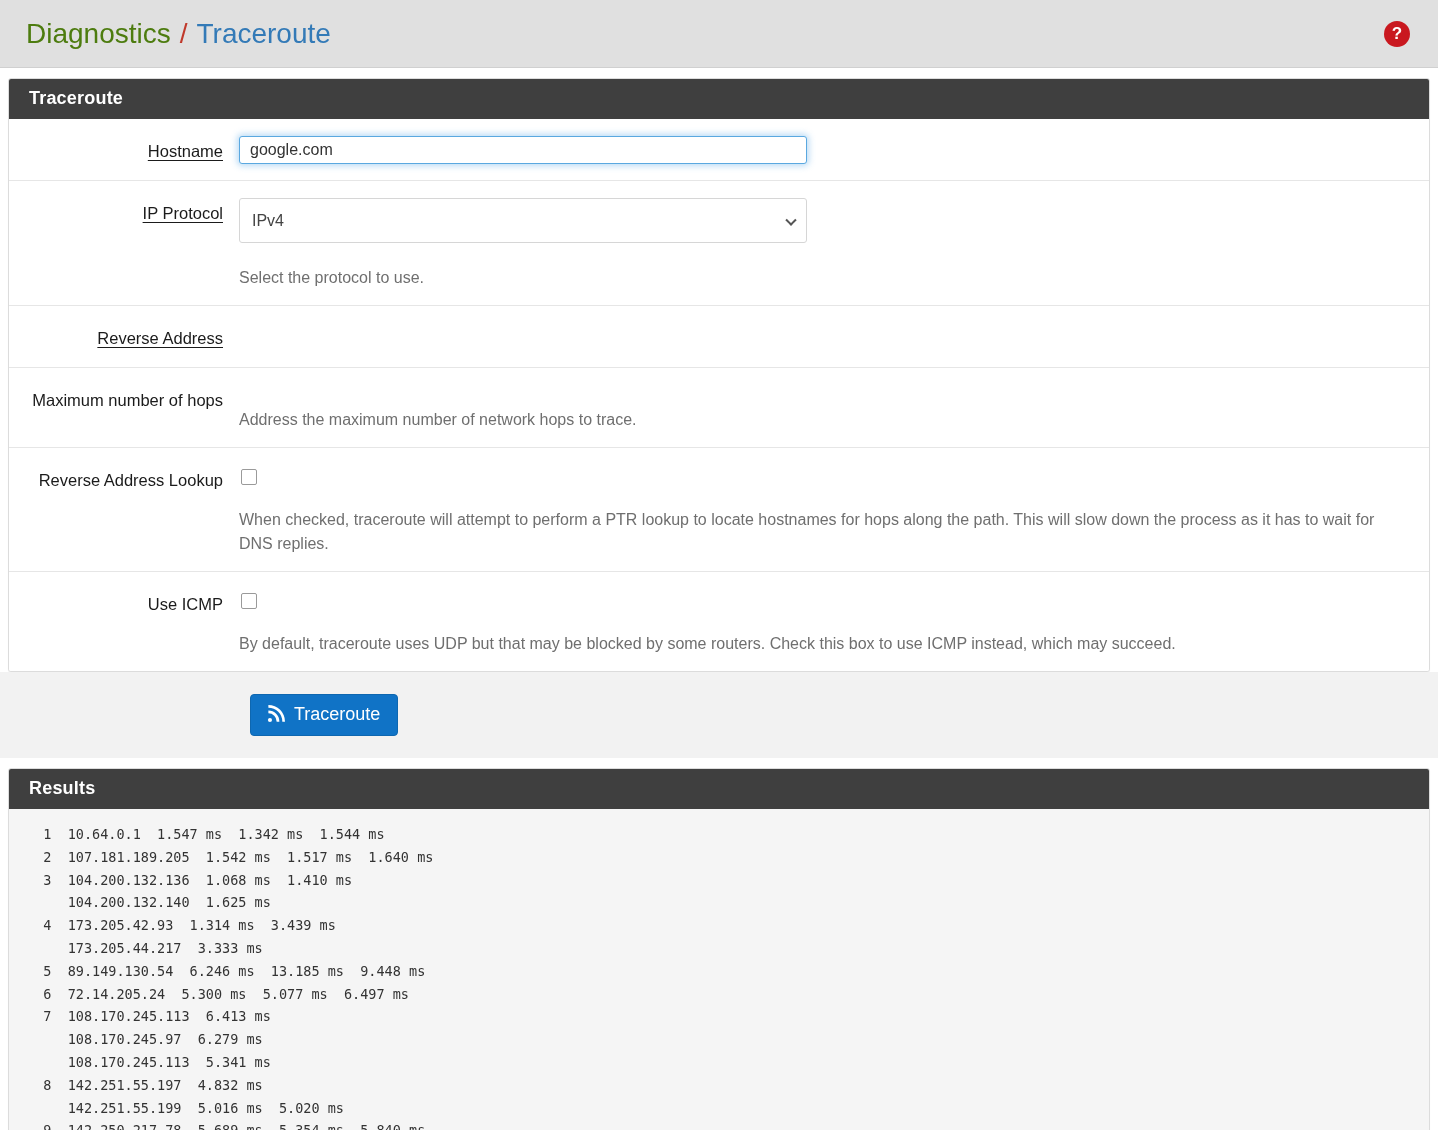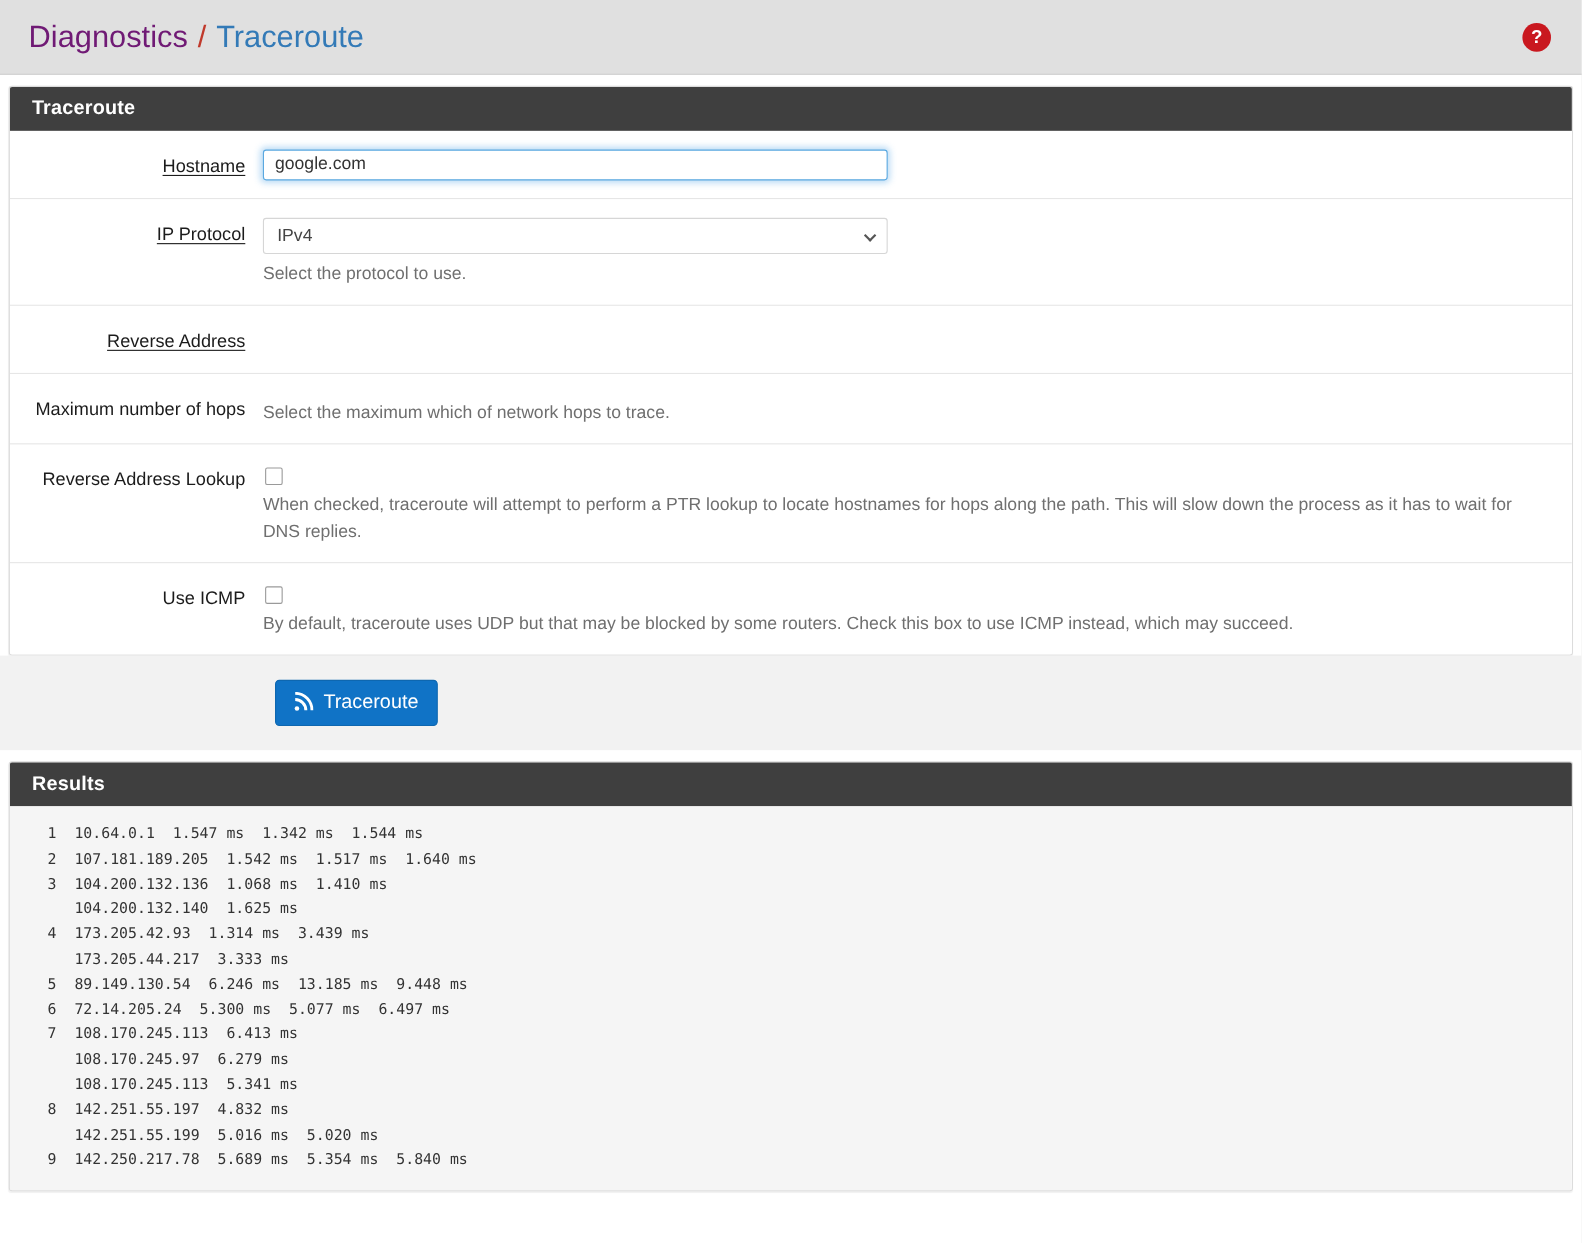--- a/index.html
+++ b/index.html
@@ -22,7 +22,7 @@
     position: relative;
   }
   .crumbs { display: flex; align-items: baseline; font-size: 28px; }
-  .crumb-root { color: #701a75; }
+  .crumb-root { color: #4d7c0f; }
   .crumb-sep { color: #c0392b; margin: 0 9px; font-size: 28px; }
   .crumb-current { color: #337ab7; }
   .help-icon {

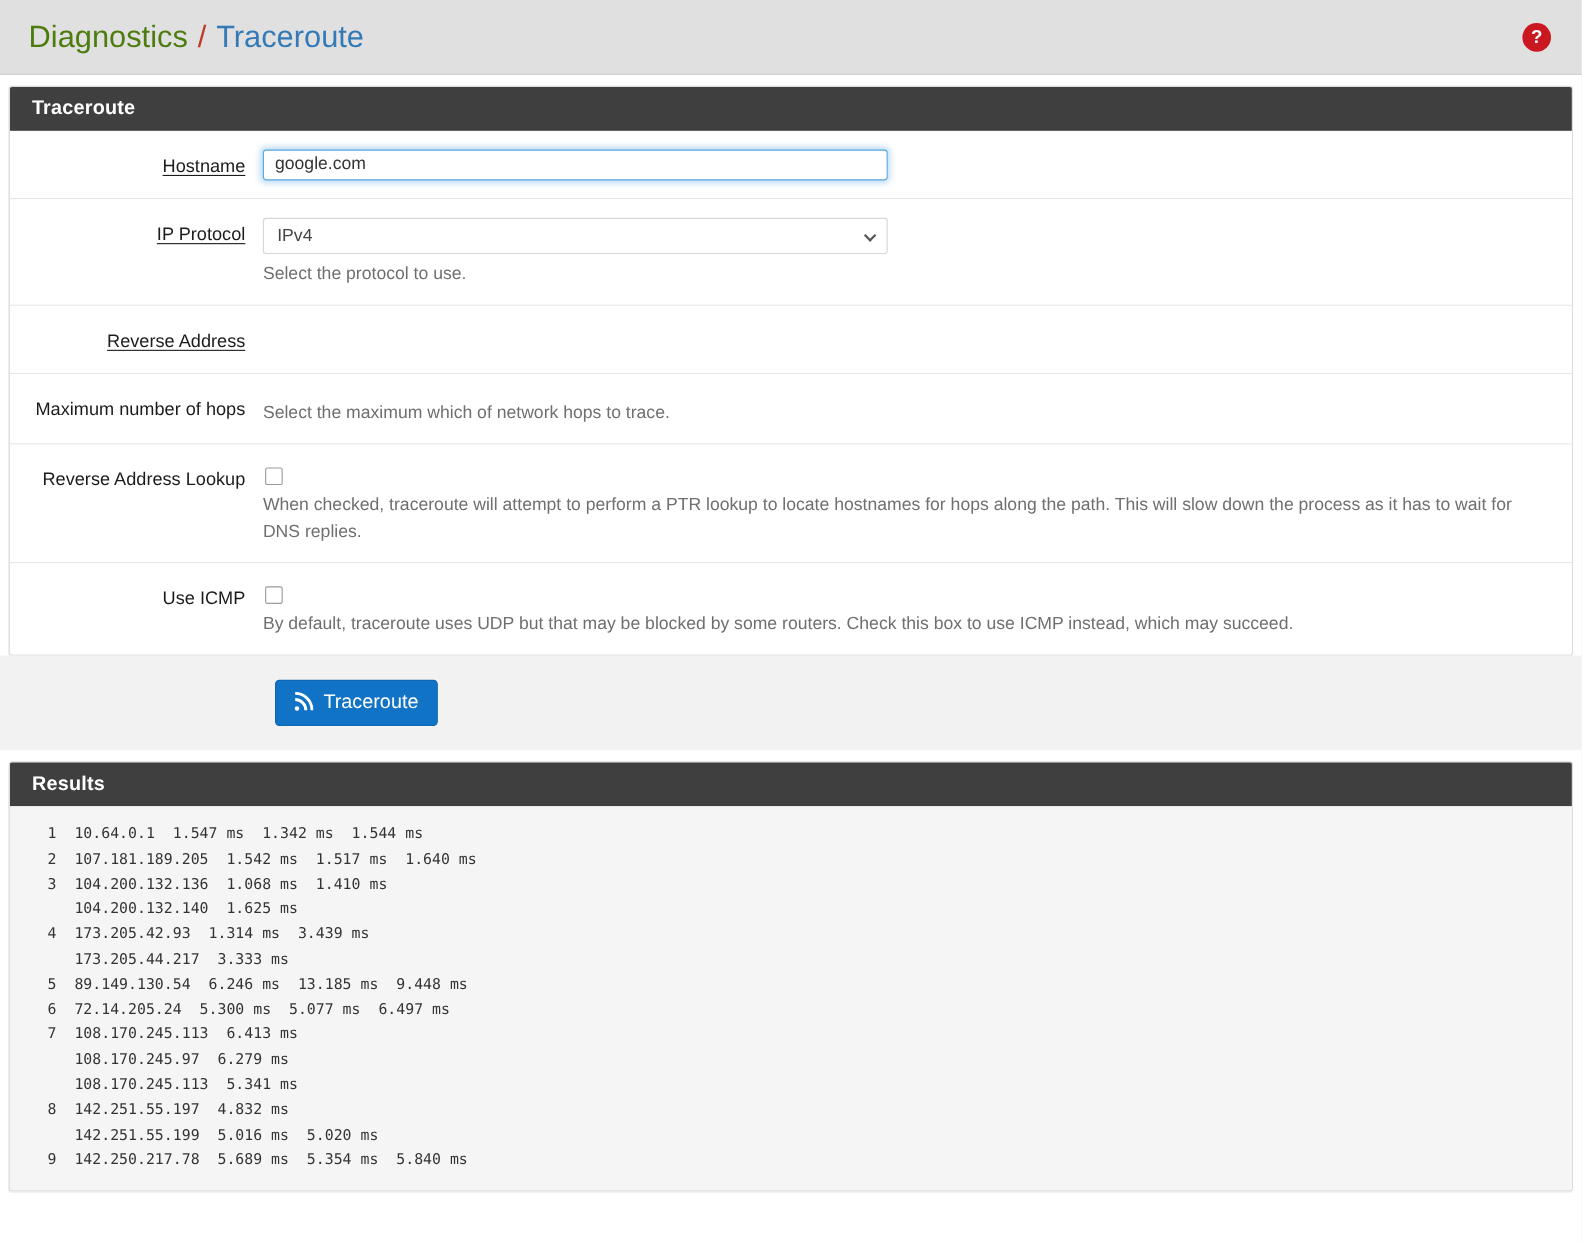--- a/index.html
+++ b/index.html
@@ -90,7 +90,7 @@
 
   .select-wrap { position: relative; width: 568px; }
   select.sel {
-    width: 100%; height: 33px;
+    width: 100%; height: 45px;
     padding: 4px 30px 4px 12px;
     font-size: 16px;
     font-family: "Liberation Sans", sans-serif;

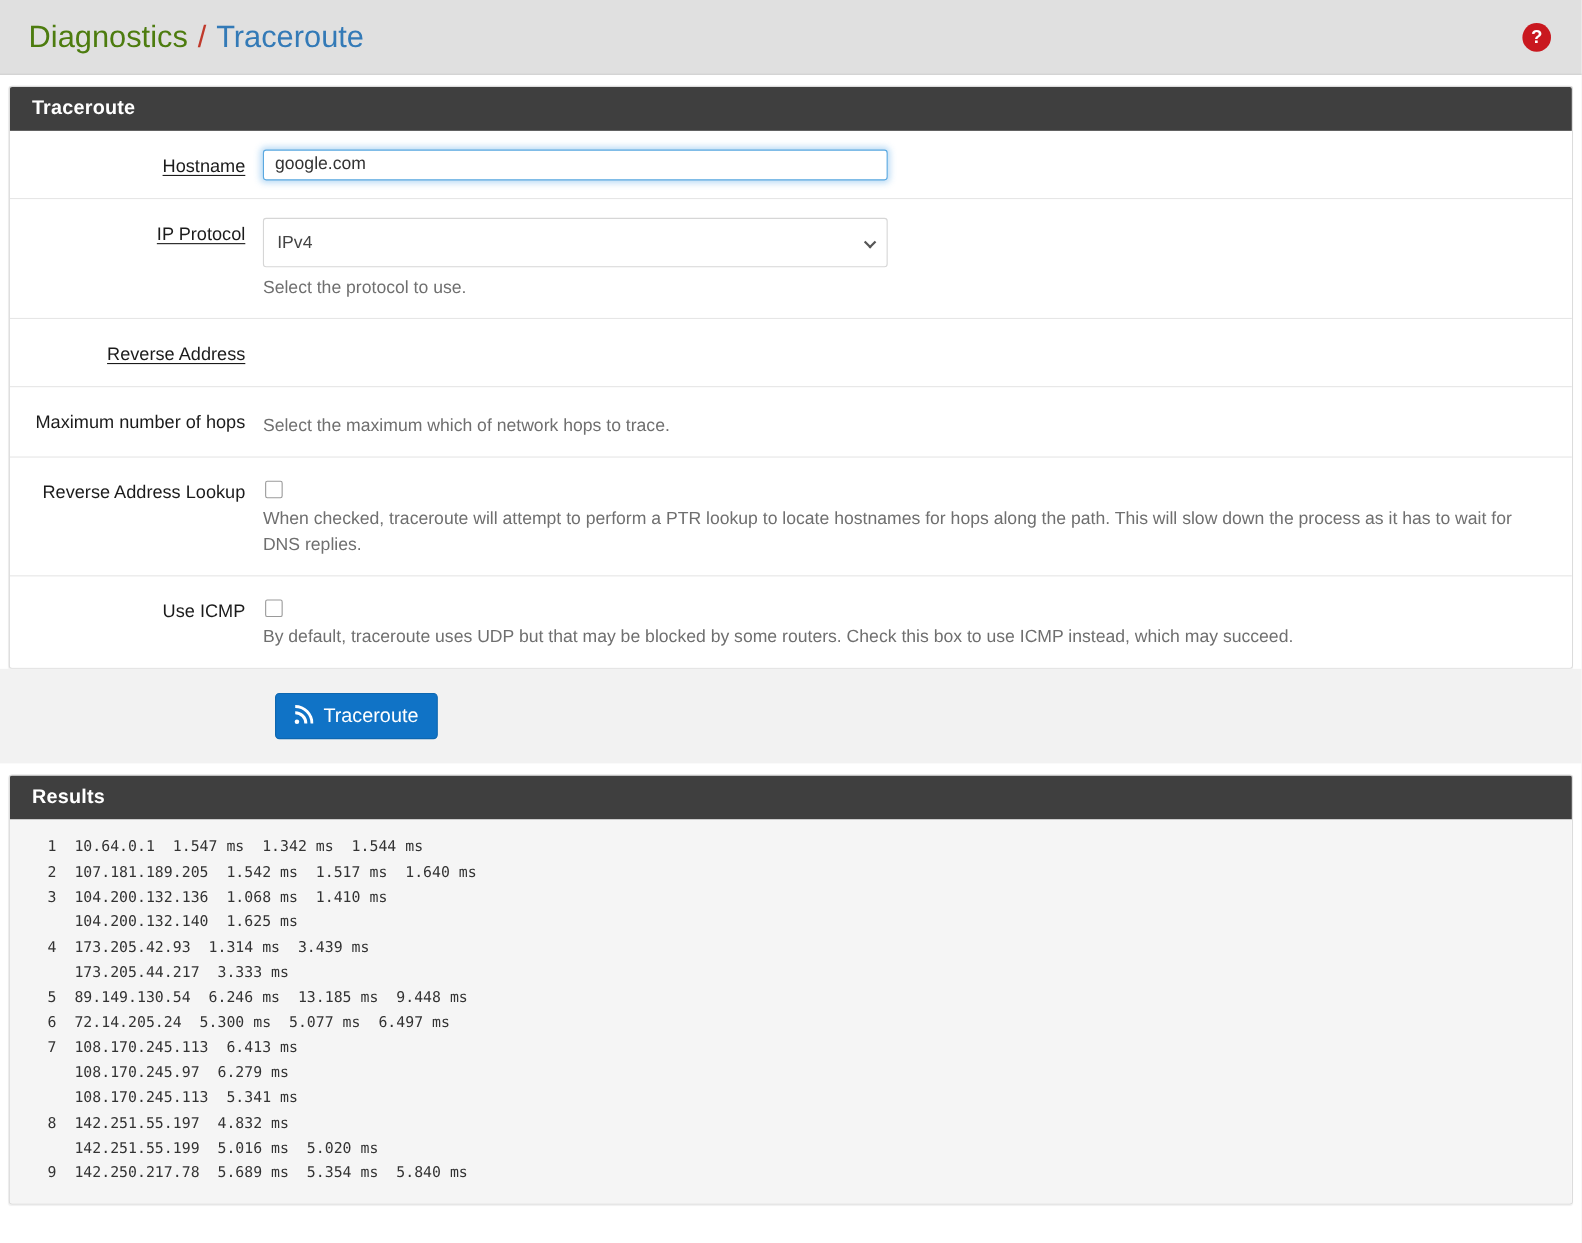--- a/index.html
+++ b/index.html
@@ -112,7 +112,7 @@
   .help-text {
     font-size: 16px;
     color: #6f6f6f;
-    margin-top: 7px;
+    margin-top: 23px;
     line-height: 1.45;
     max-width: 1160px;
   }

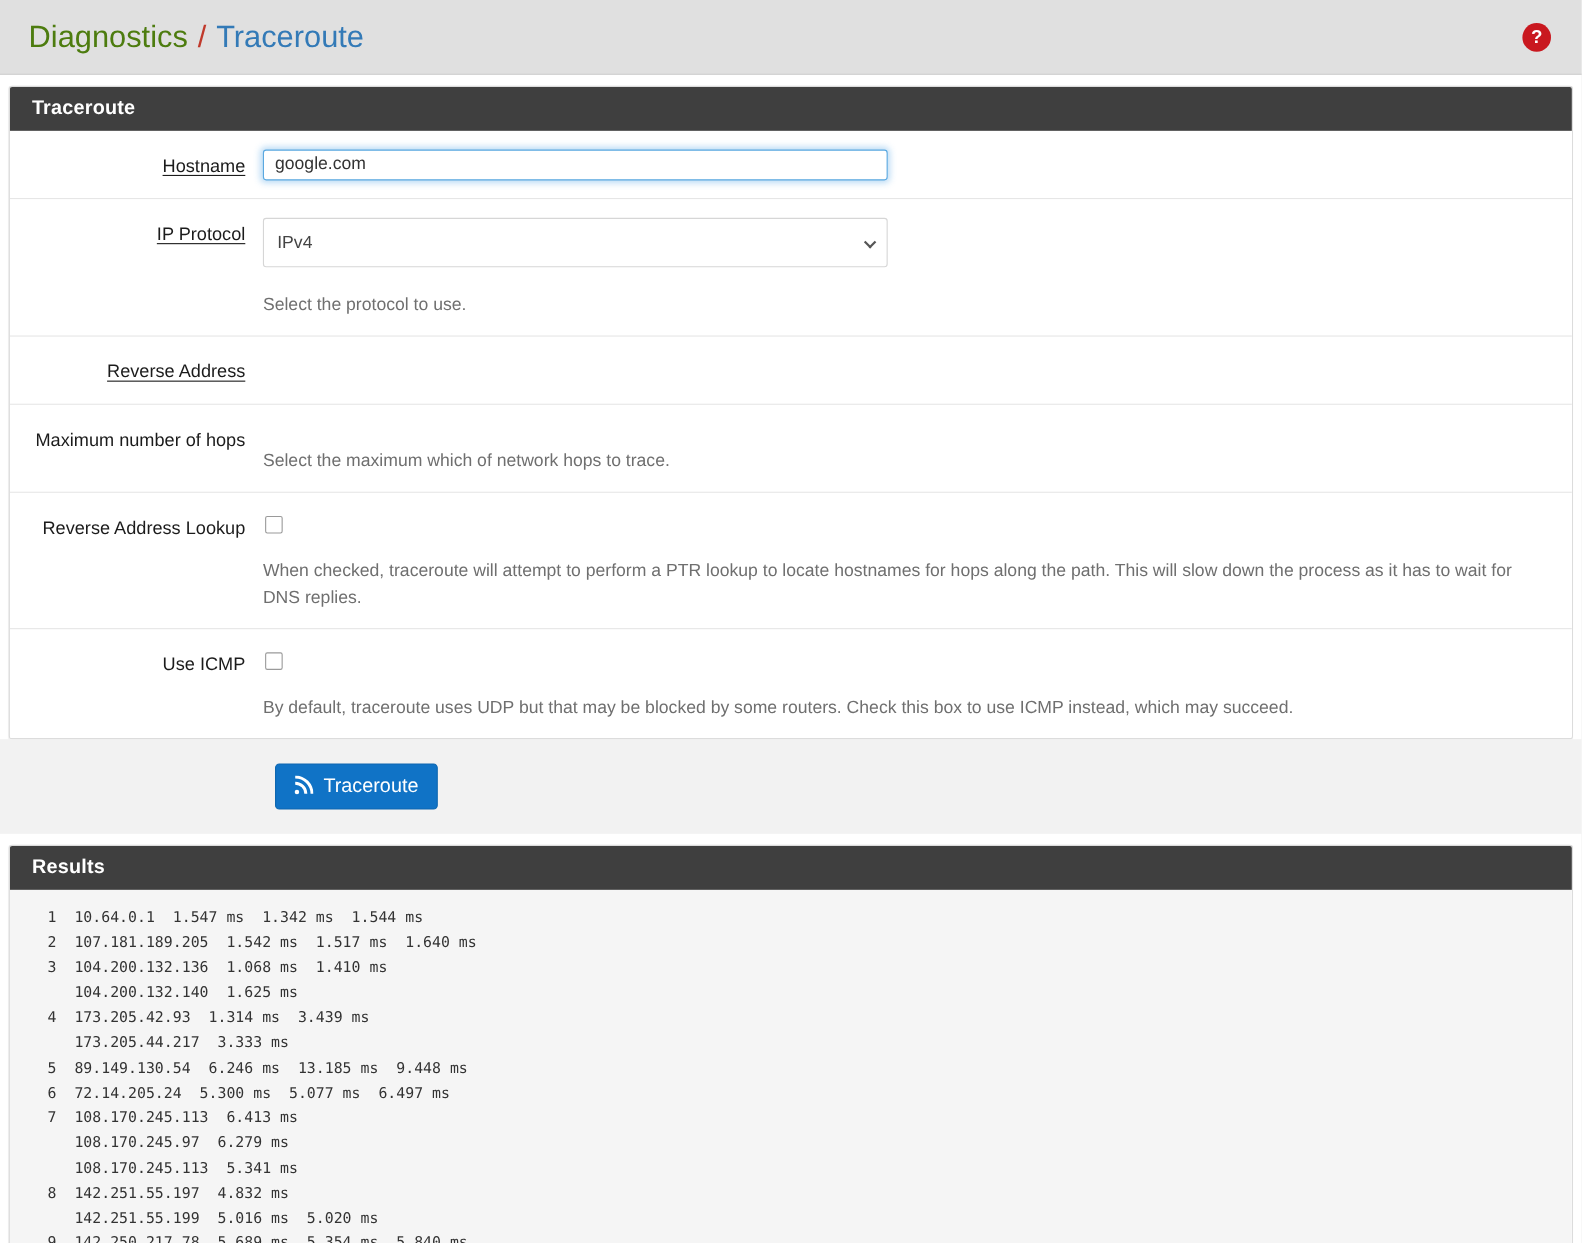--- a/index.html
+++ b/index.html
@@ -202,7 +202,7 @@
       <div class="form-row">
         <div class="form-label">Maximum number of hops</div>
         <div class="form-control-col">
-          <div class="help-text">Select the maximum which of network hops to trace.</div>
+          <div class="help-text">Address the maximum number of network hops to trace.</div>
         </div>
       </div>
 

